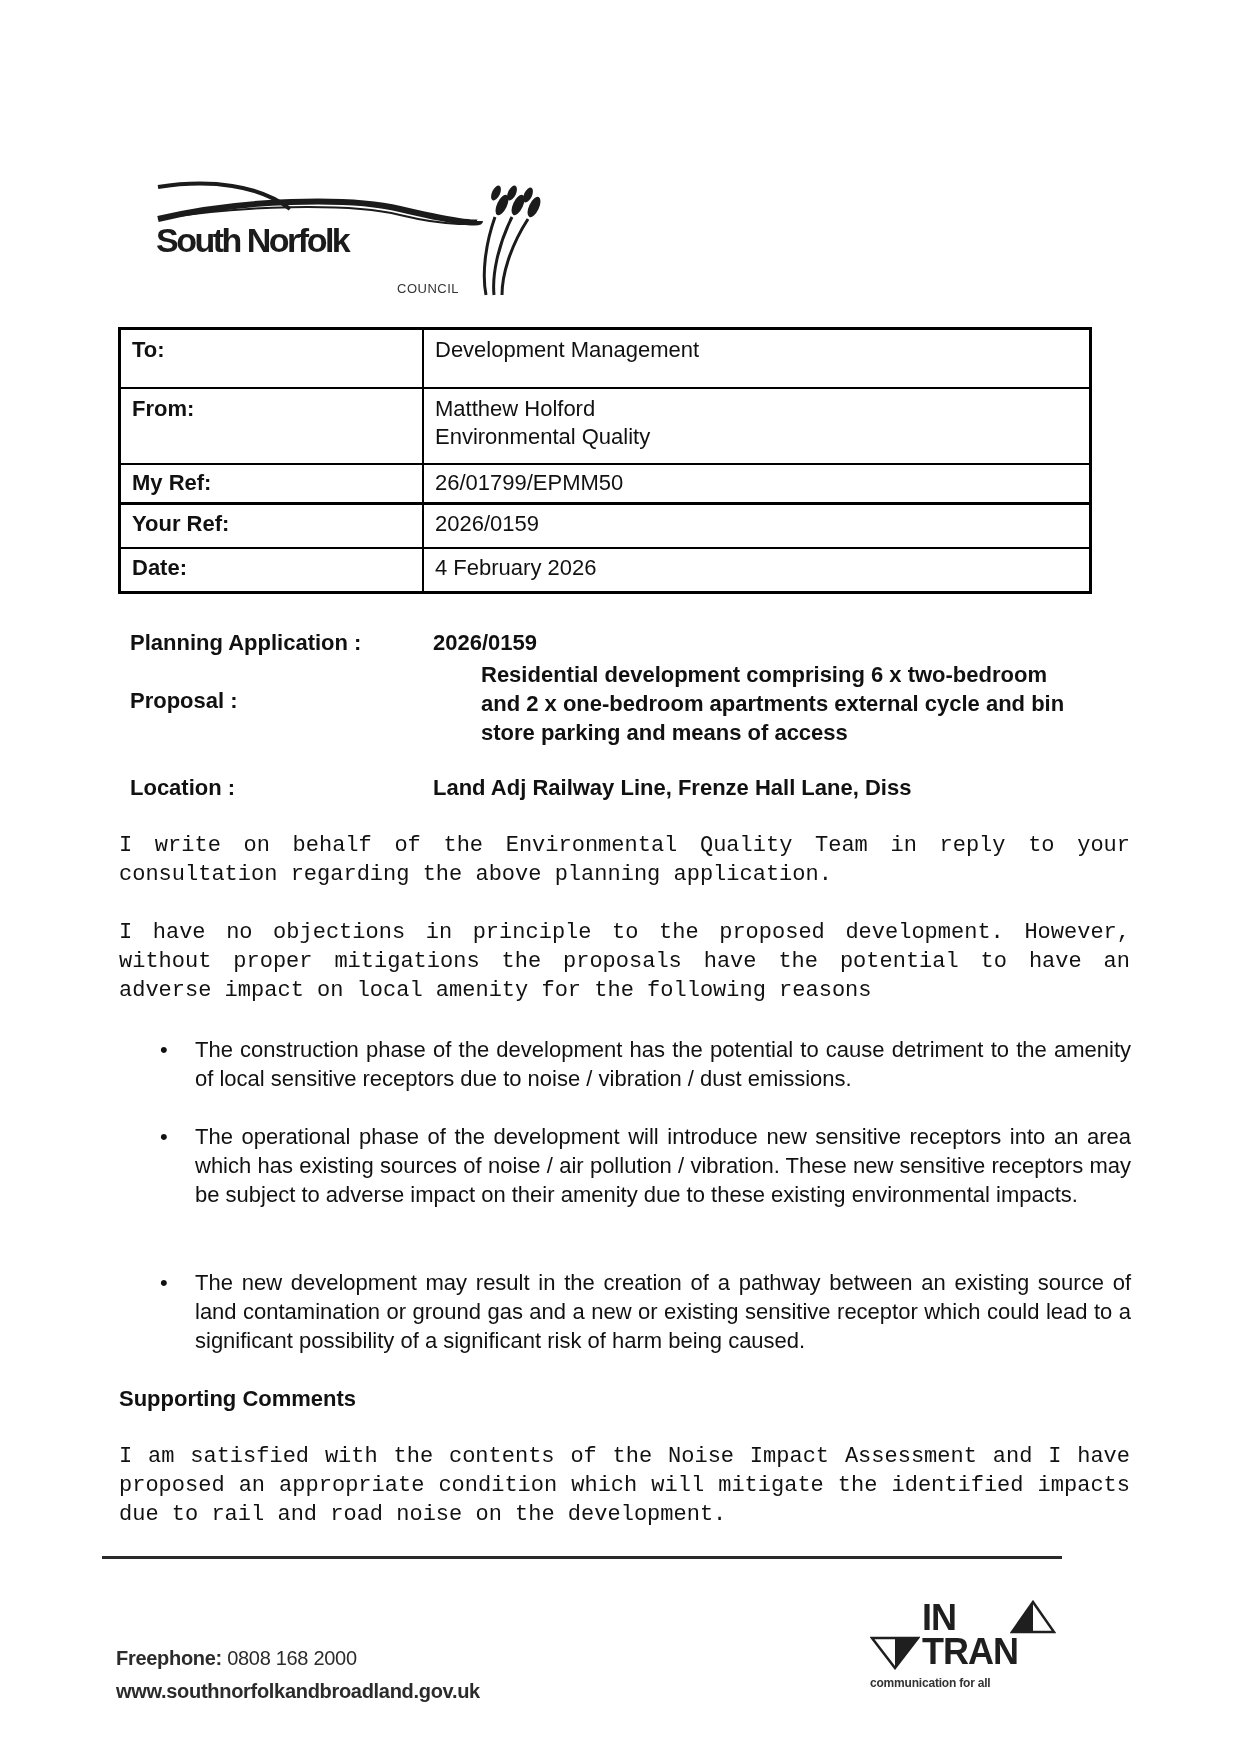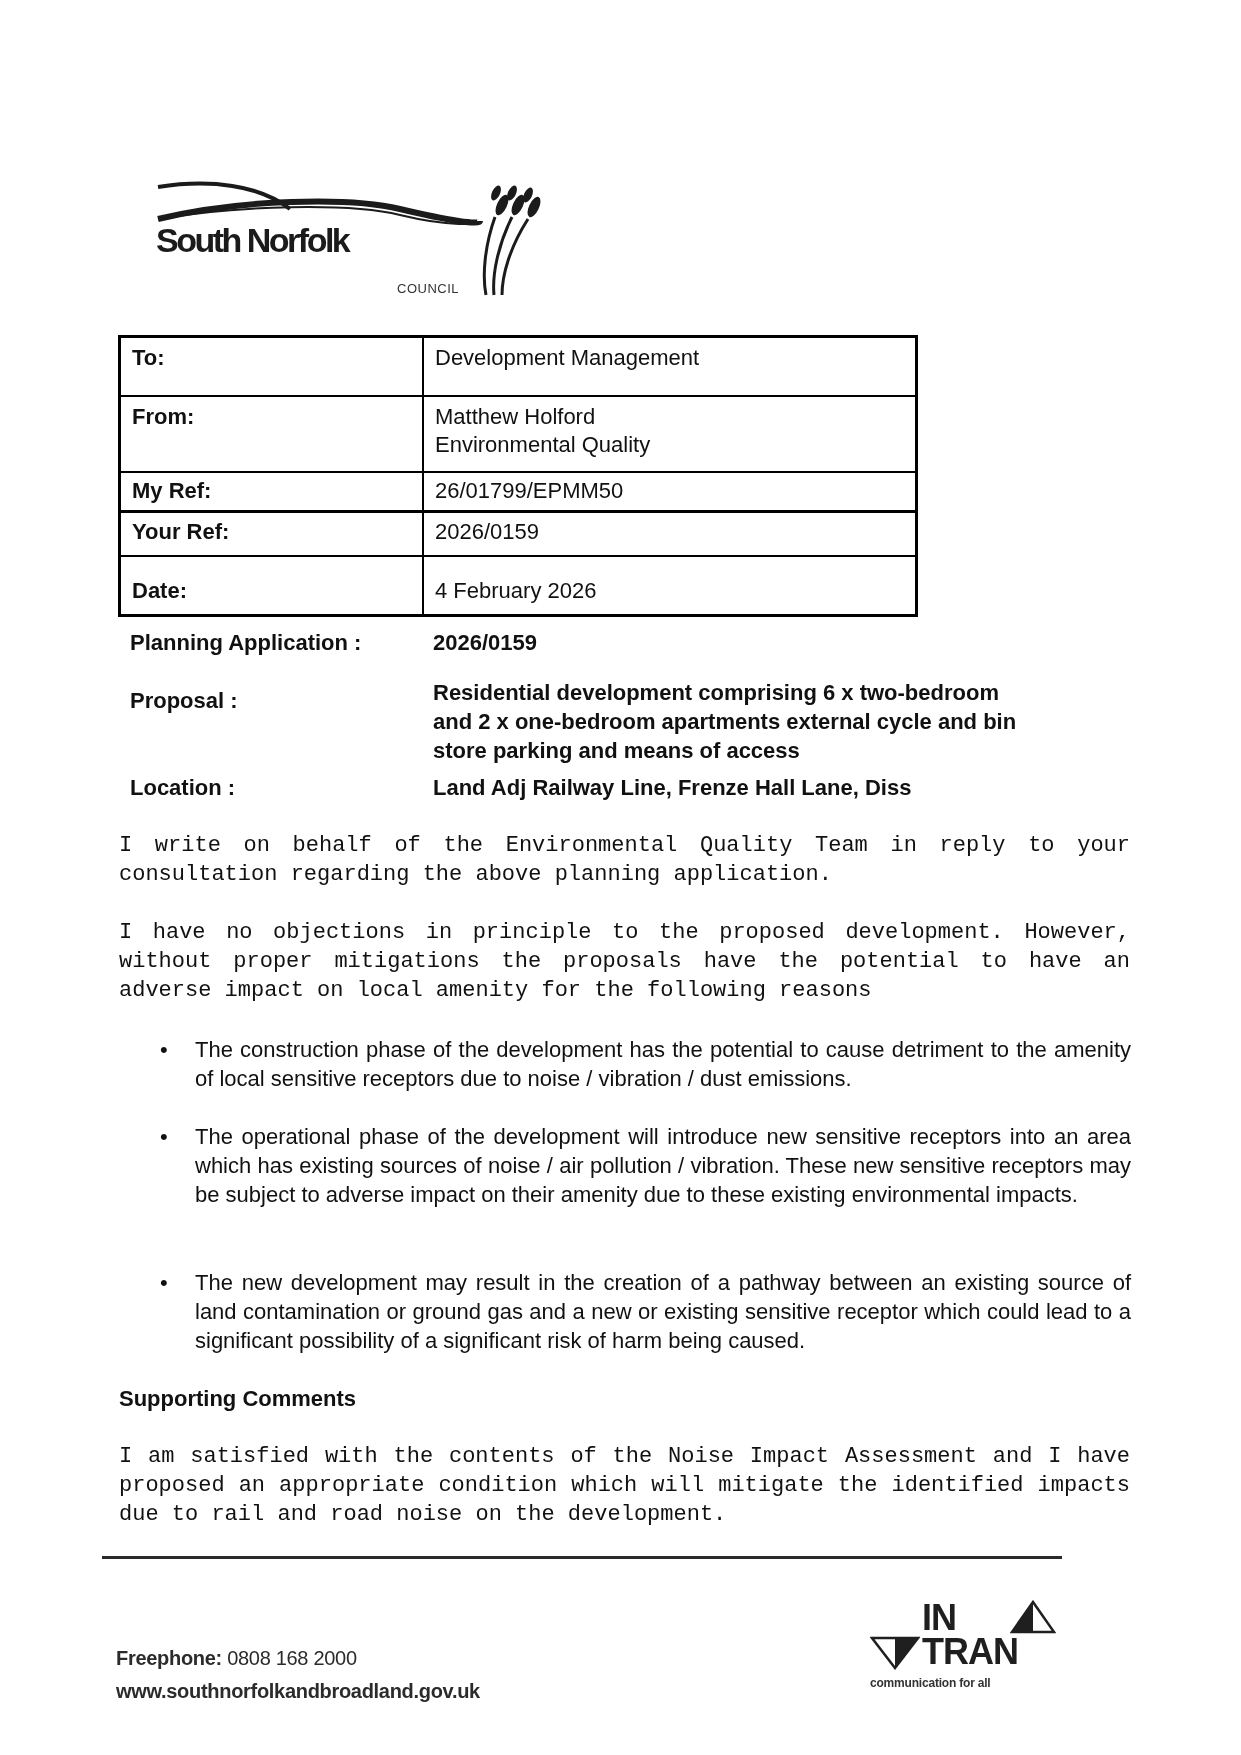--- a/index.html
+++ b/index.html
@@ -16,7 +16,7 @@
   #logo svg { position: absolute; left: 0; top: 0; }
 
   
-  #memo-table { left: 118px; top: 335px; width: 800px; border-collapse: collapse;
+  #memo-table { left: 118px; top: 327px; width: 974px; border-collapse: collapse;
                 border: 3px solid #000; font-size: 22px; }
   #memo-table td { border: 2px solid #000; vertical-align: top; padding: 6px 10px 0 11px; line-height: 28px; }
   #memo-table td.lab { width: 280px; font-weight: 700; }

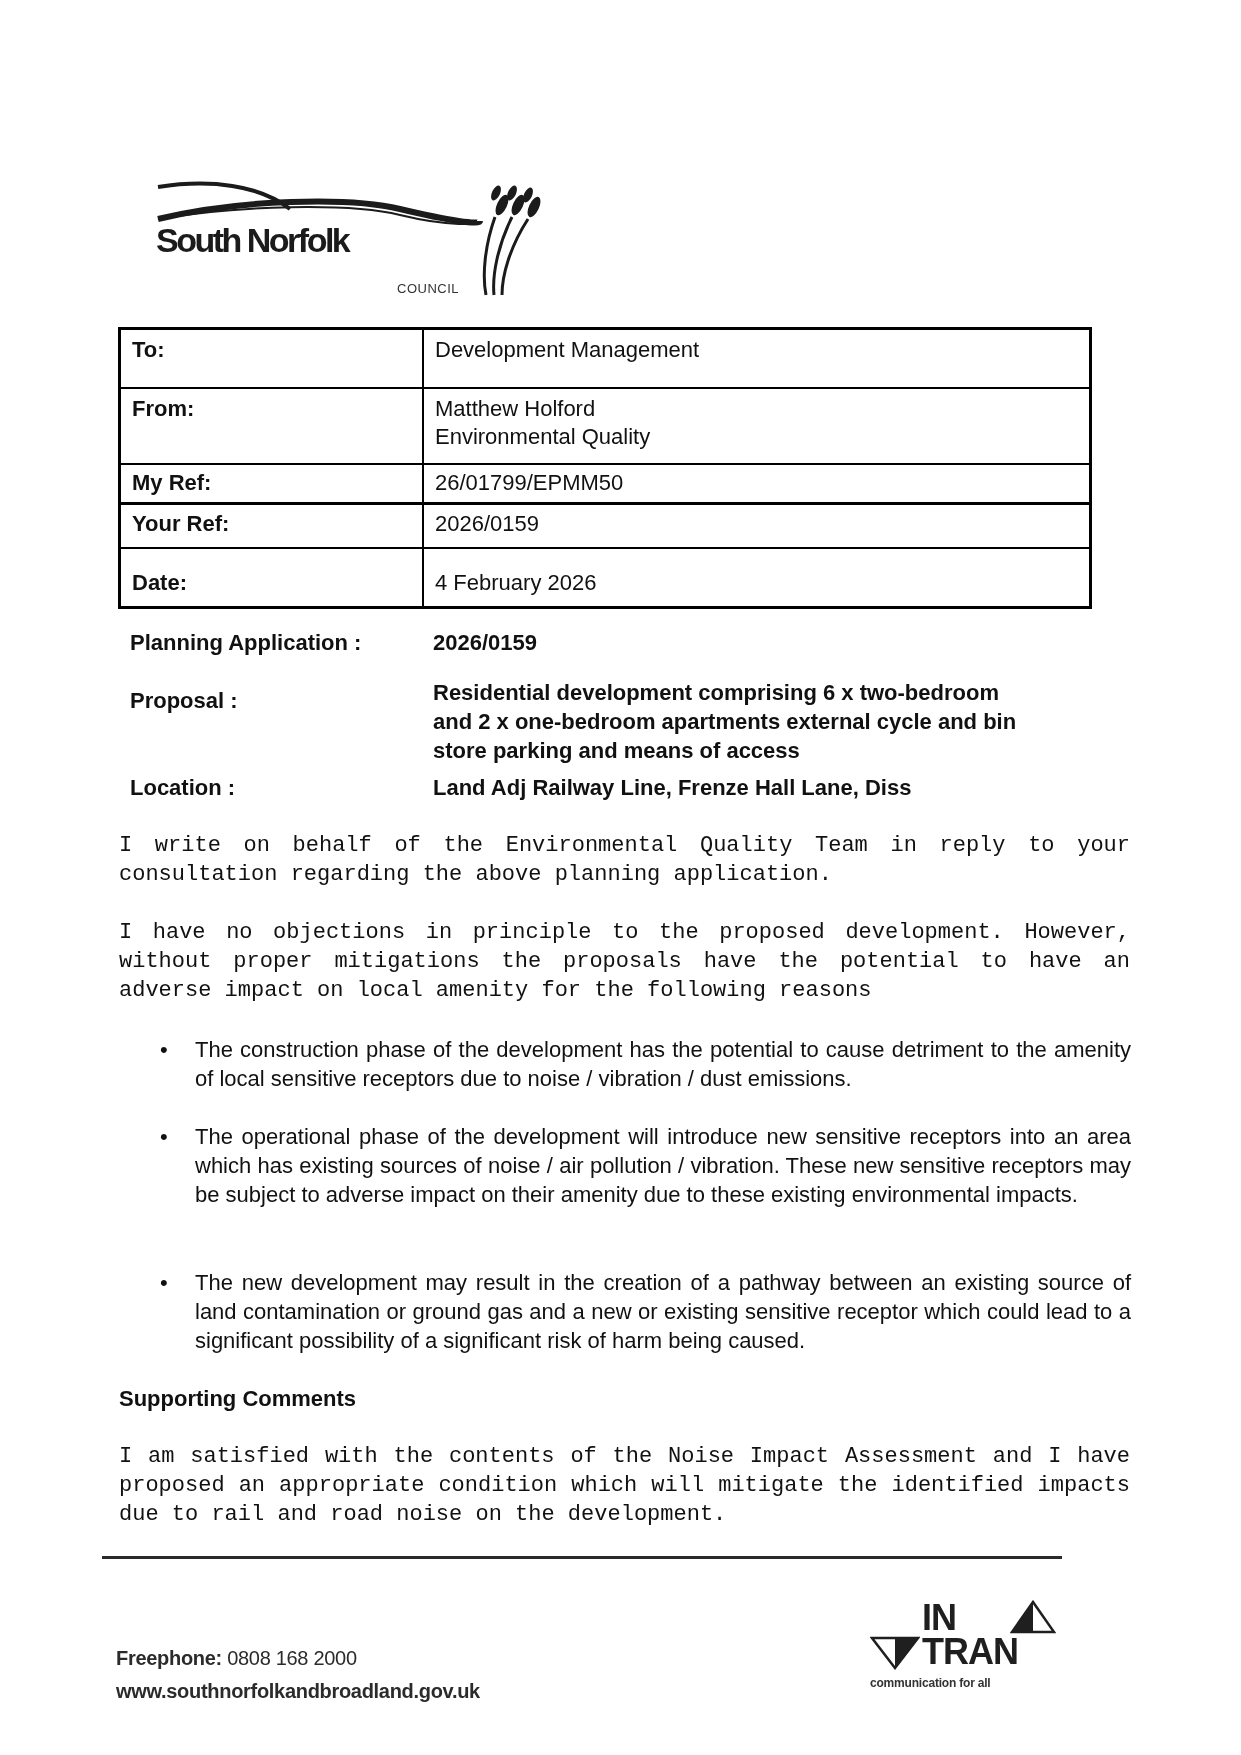--- a/index.html
+++ b/index.html
@@ -24,7 +24,7 @@
   #memo-table tr.r-from td { height: 68px; }
   #memo-table tr.r-myref td { height: 33px; padding-top: 4px; }
   #memo-table tr.r-yourref td { height: 37px; padding-top: 5px; }
-  #memo-table tr.r-date td { height: 37px; padding-top: 20px; }
+  #memo-table tr.r-date td { height: 37px; padding-top: 5px; }
   #memo-table tr.r-myref td { border-bottom-width: 3px; }
 
   

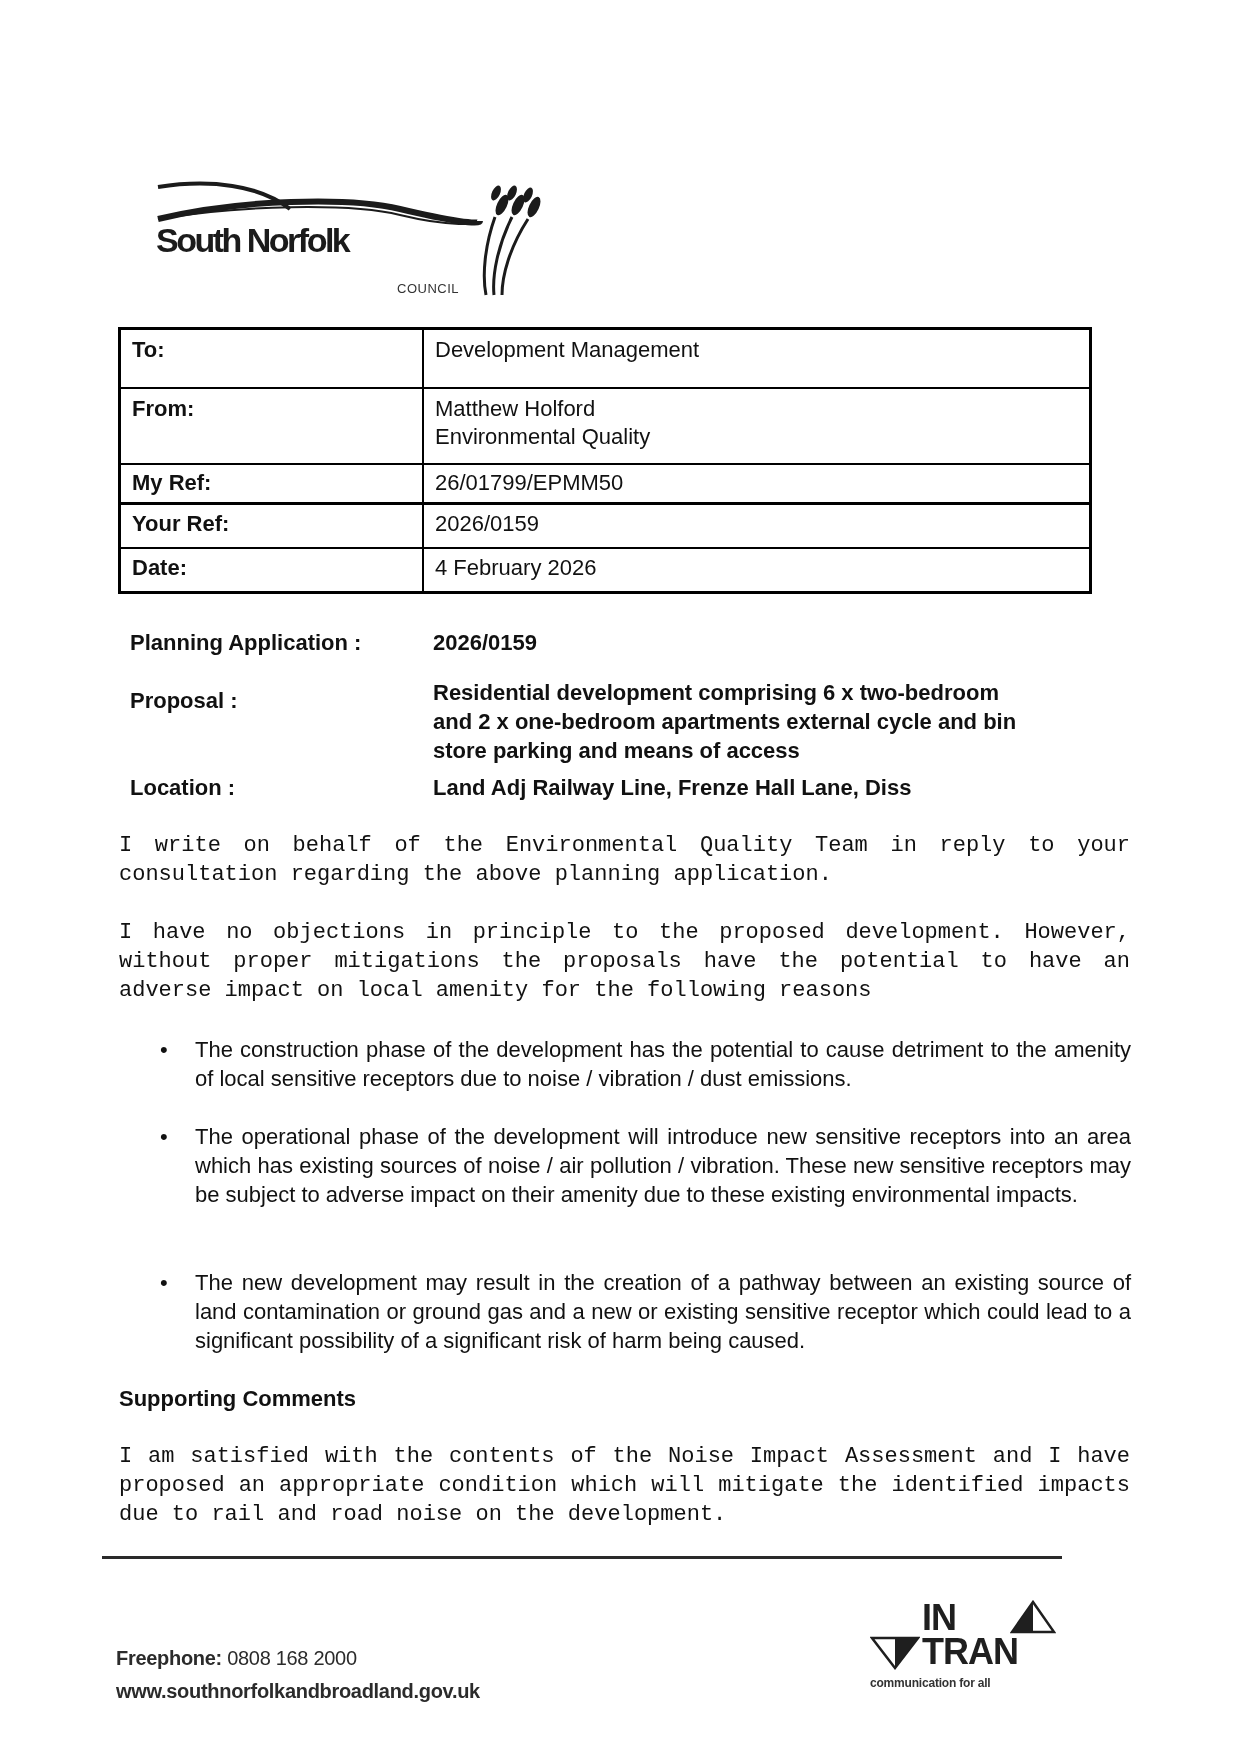--- a/index.html
+++ b/index.html
@@ -110,7 +110,7 @@
 <div class="app-row app-value" style="top:628px;">2026/0159</div>
 
 <div class="app-row app-label" style="top:686px;">Proposal :</div>
-<div class="app-row app-value" style="top:678px;">
+<div class="app-row app-value" style="top:660px;margin-left:48px;">
   <div>Residential development comprising 6 x two-bedroom</div>
   <div>and 2 x one-bedroom apartments  external cycle and bin</div>
   <div>store  parking and means of access</div>

